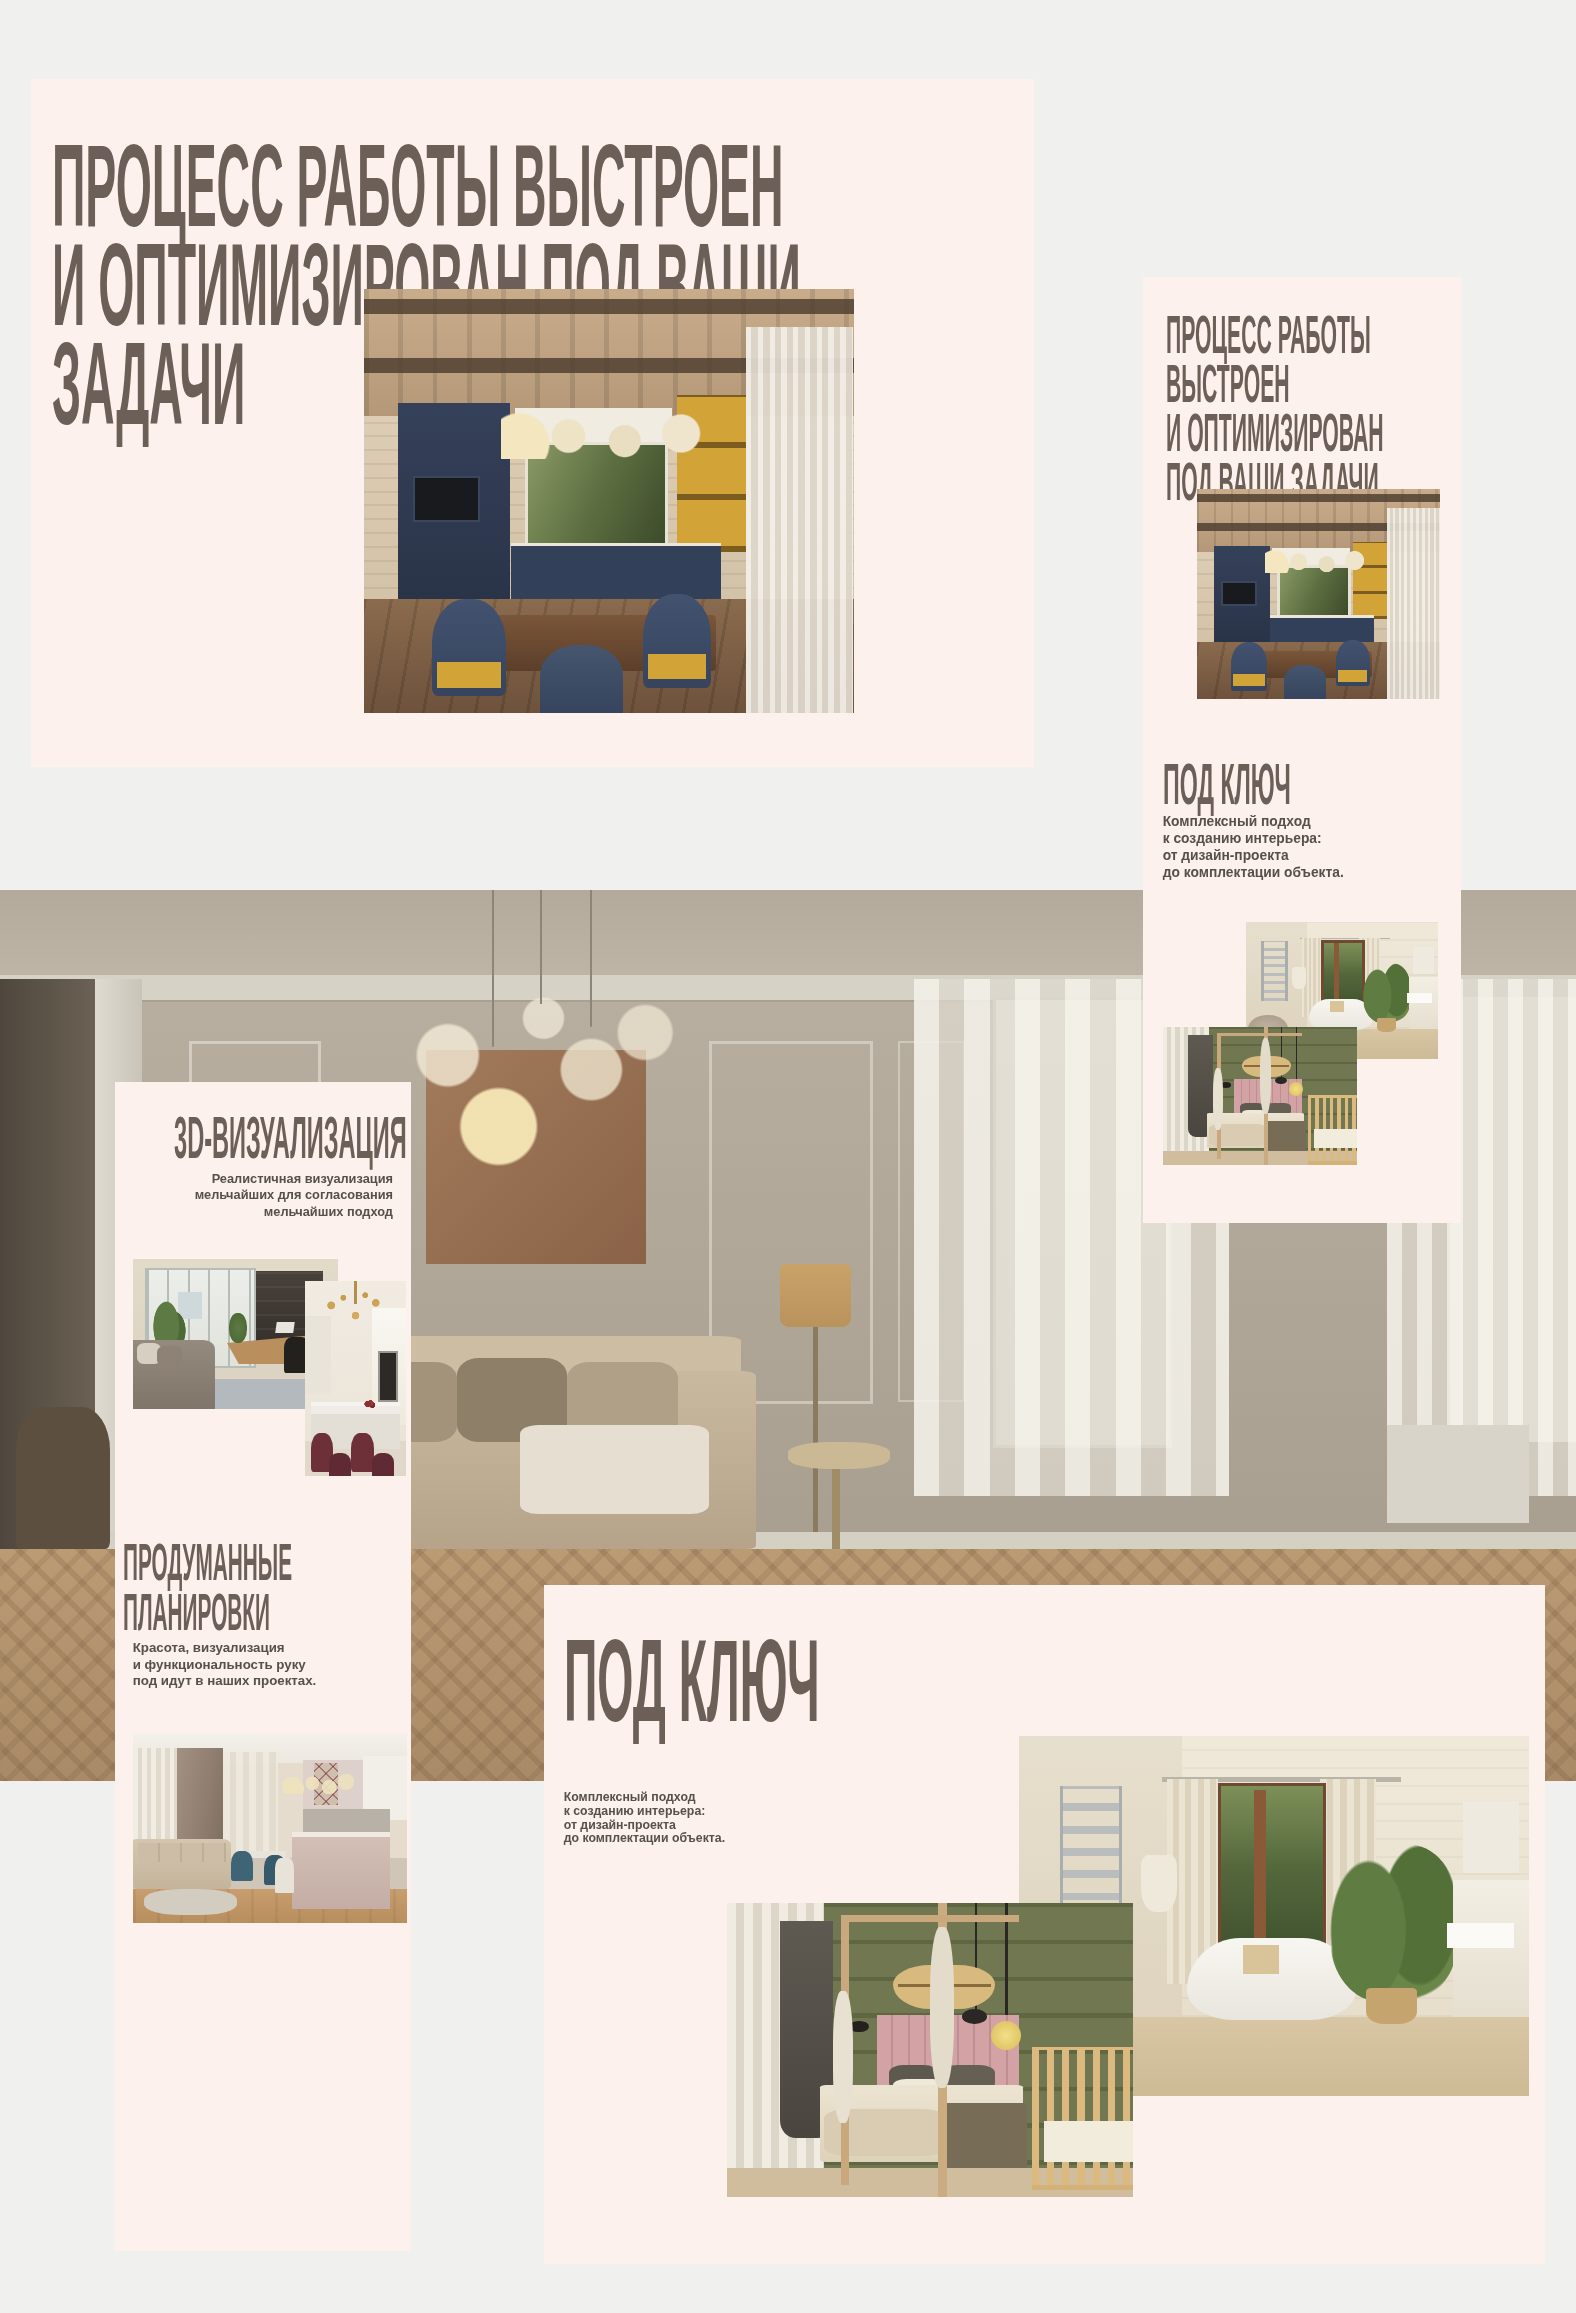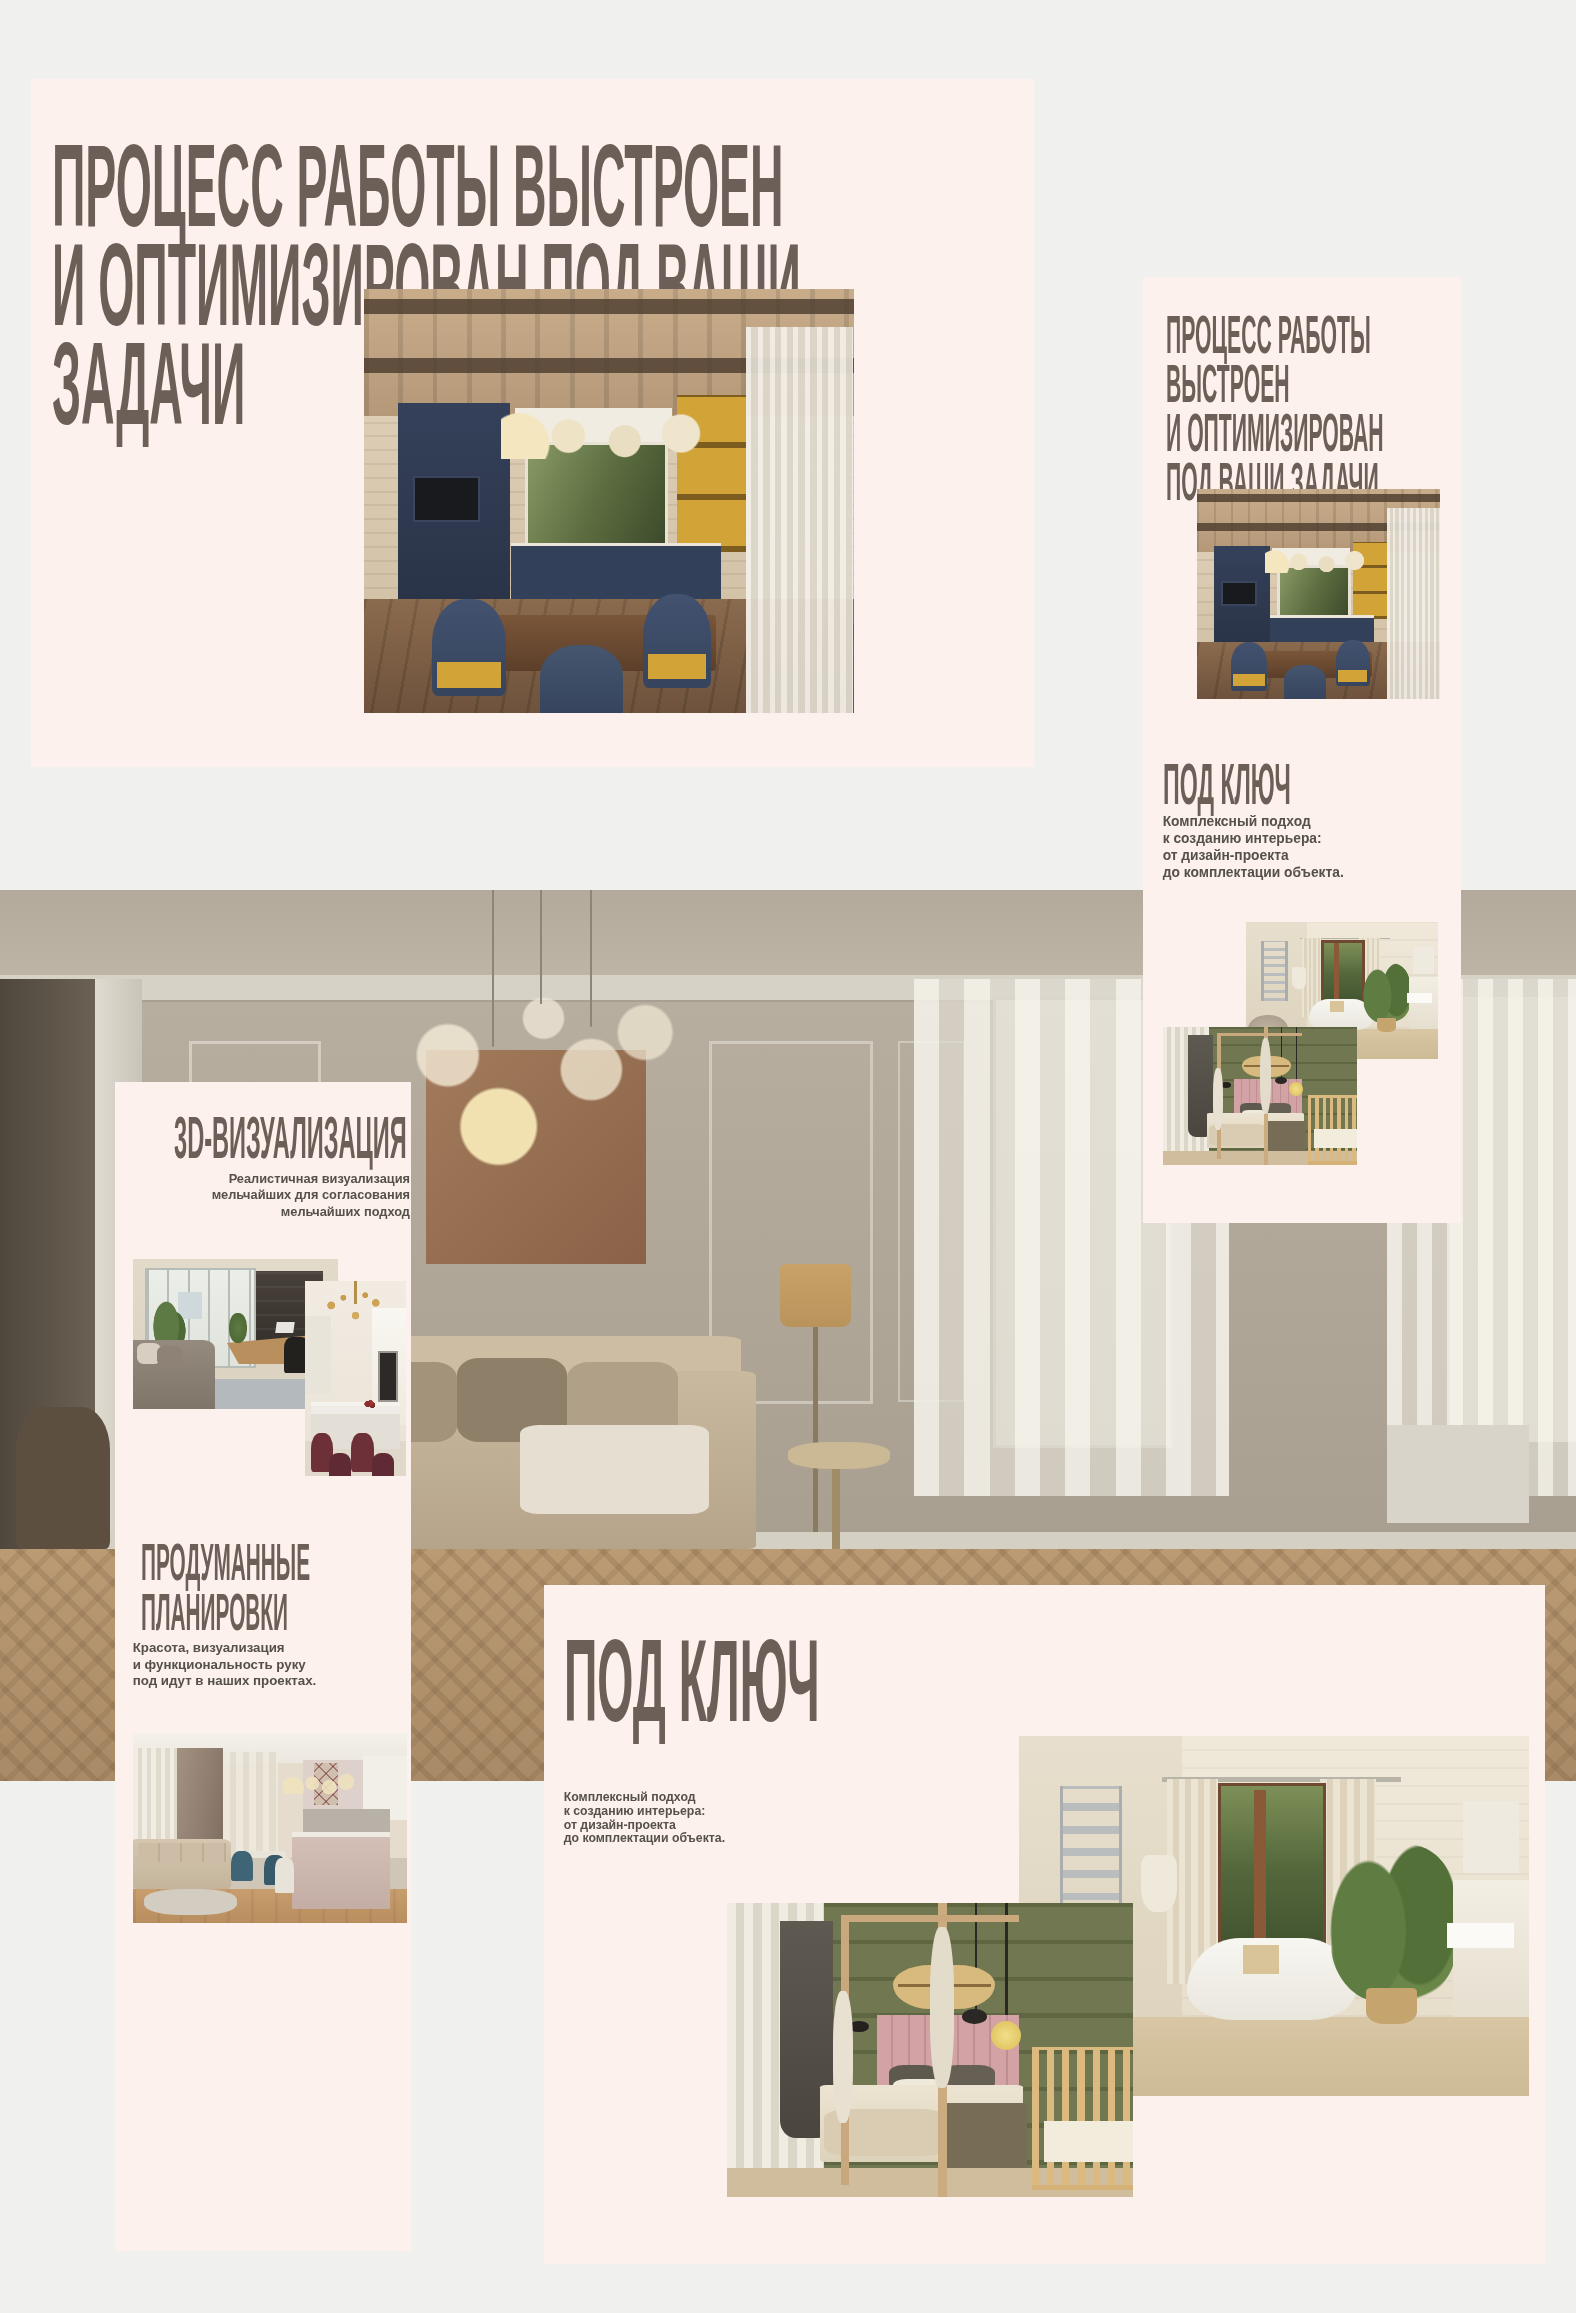--- a/index.html
+++ b/index.html
@@ -388,7 +388,7 @@
     <div class="hgroup h60 r" style="right:3.9px;top:28.6px;">
       <div class="hl">3D-ВИЗУАЛИЗАЦИЯ</div>
     </div>
-    <div class="bodytxt t13 tr" style="right:1px;top:89px;text-align:right;">
+    <div class="bodytxt t13 tr" style="right:18px;top:89px;text-align:right;">
       <div>Реалистичная визуализация</div>
       <div>мельчайших для согласования</div>
       <div>мельчайших подход</div>

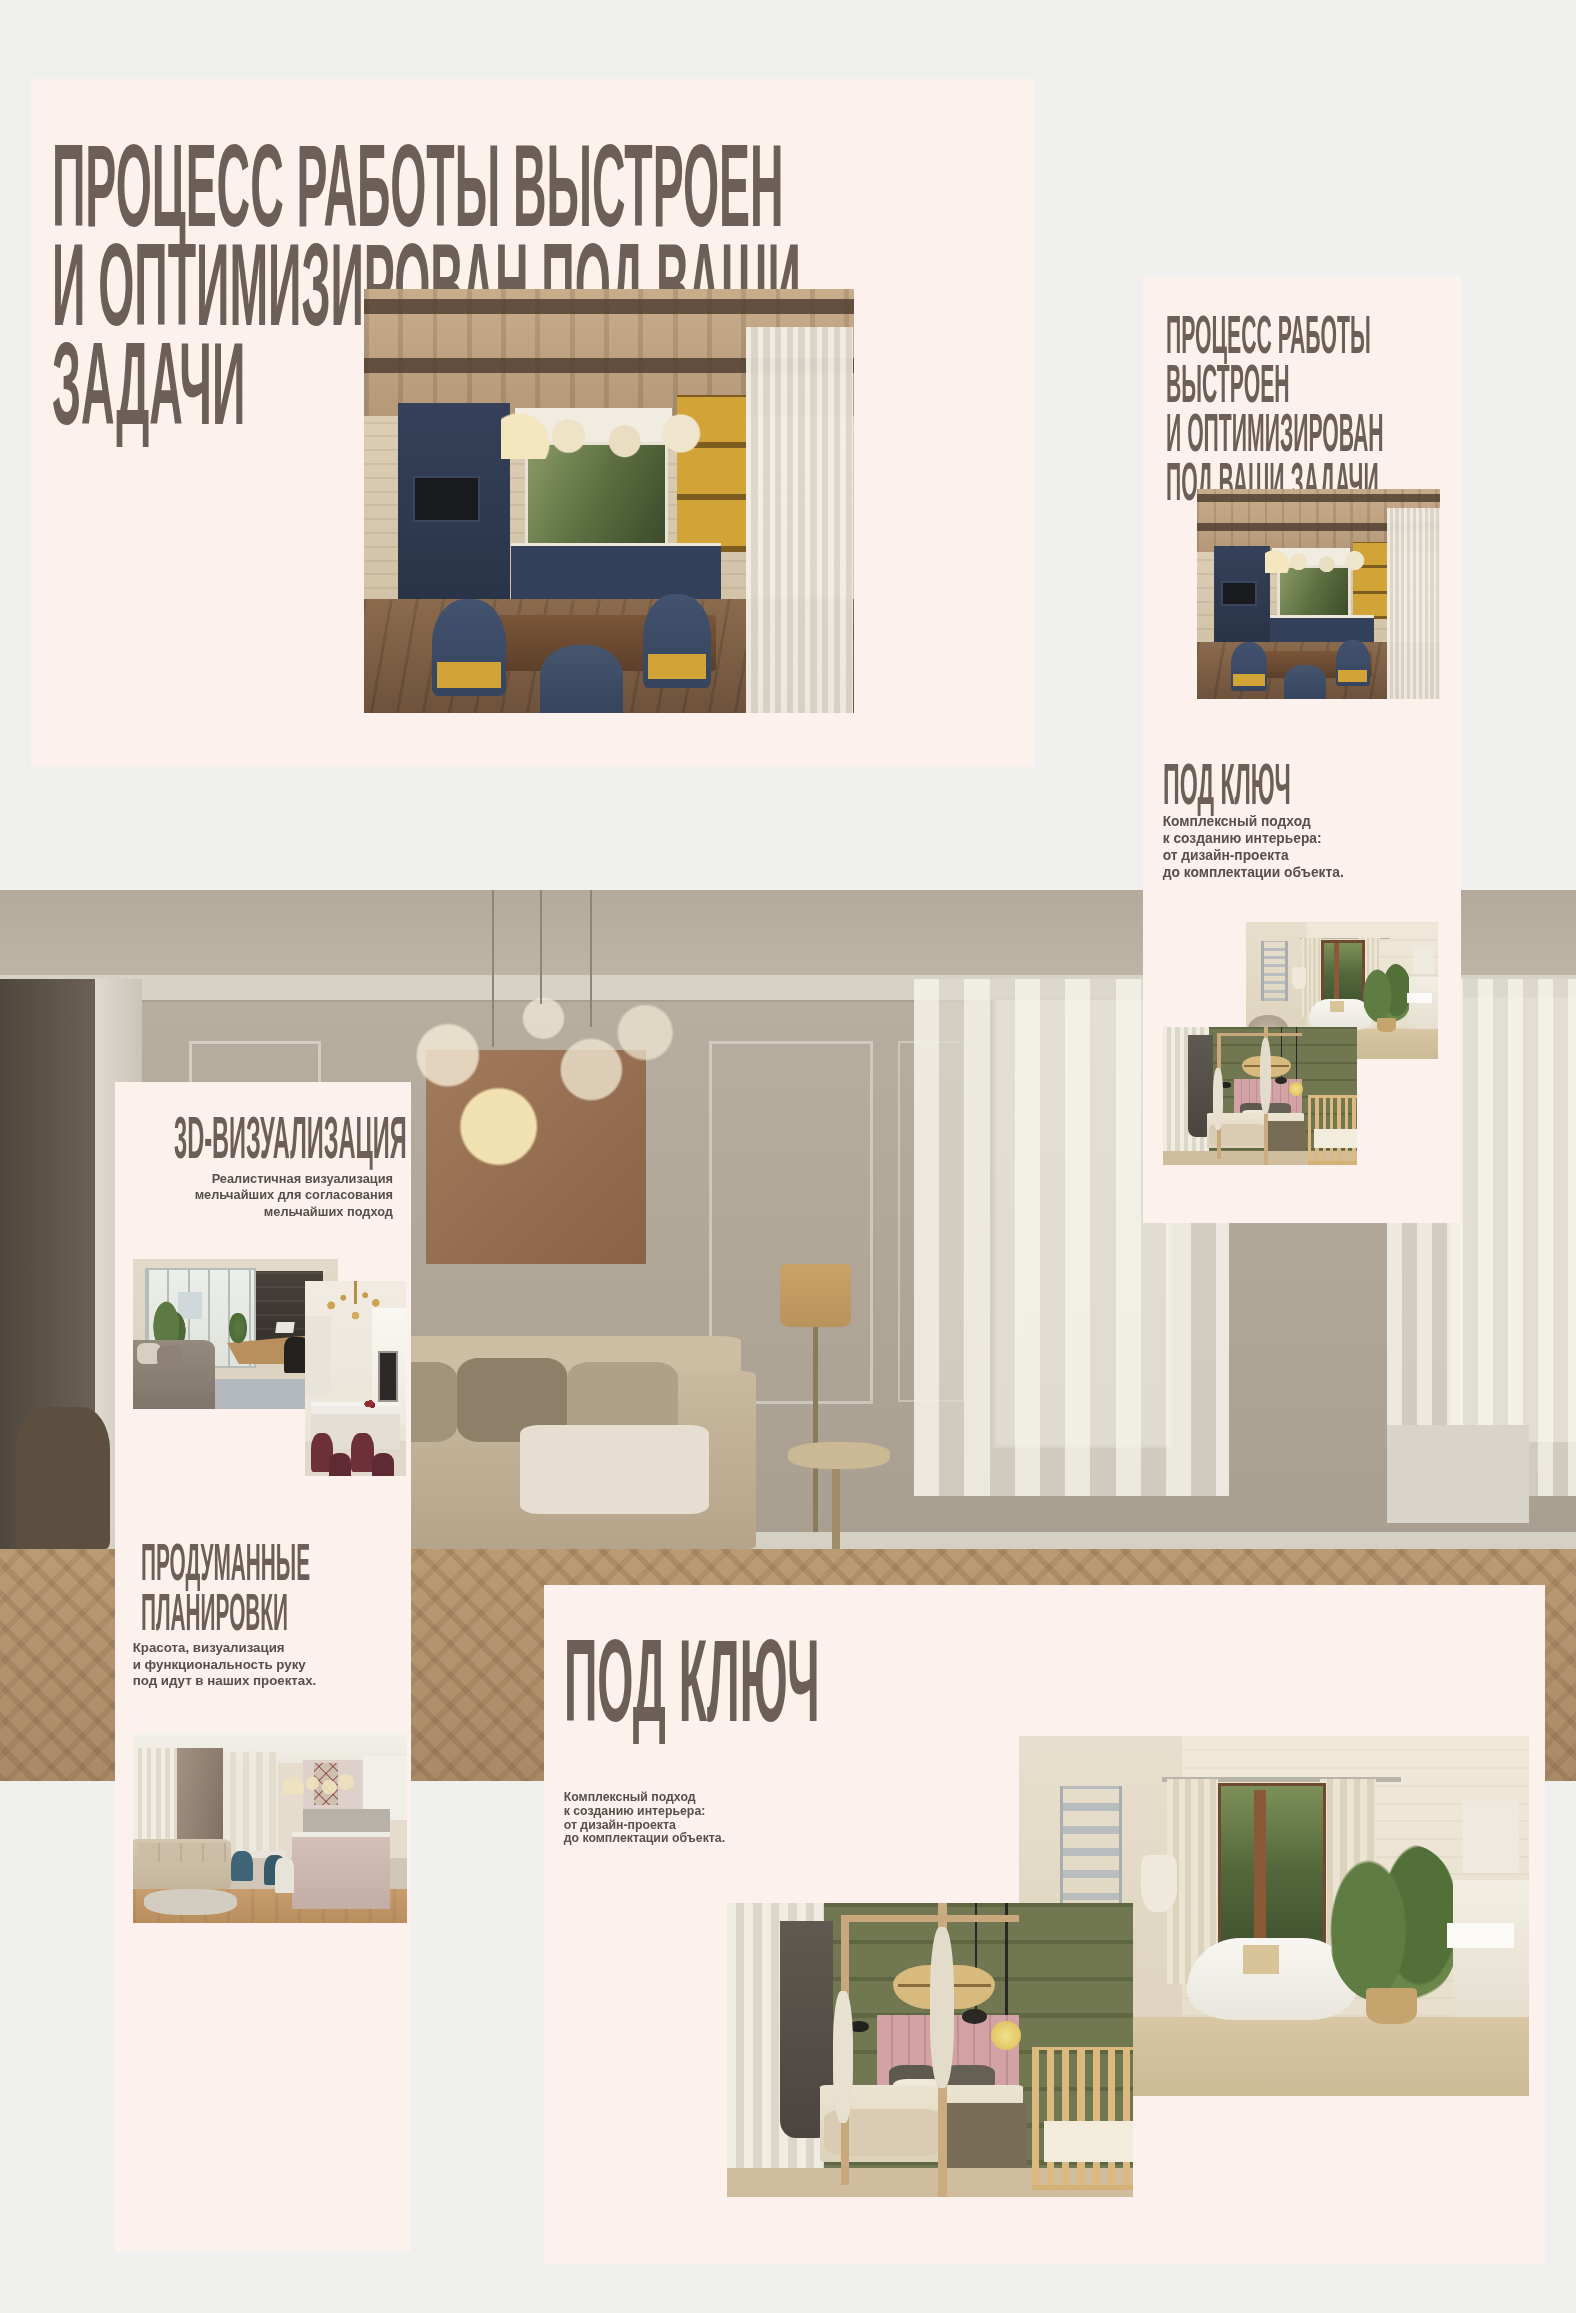--- a/index.html
+++ b/index.html
@@ -425,7 +425,7 @@
   <div class="g-chair3"></div>
   <div class="g-chair4"></div>
 </div>
-    <div class="hgroup h53" style="left:26px;top:455px;">
+    <div class="hgroup h53" style="left:8px;top:455px;">
       <div class="hl">ПРОДУМАННЫЕ</div>
       <div class="hl">ПЛАНИРОВКИ</div>
     </div>

